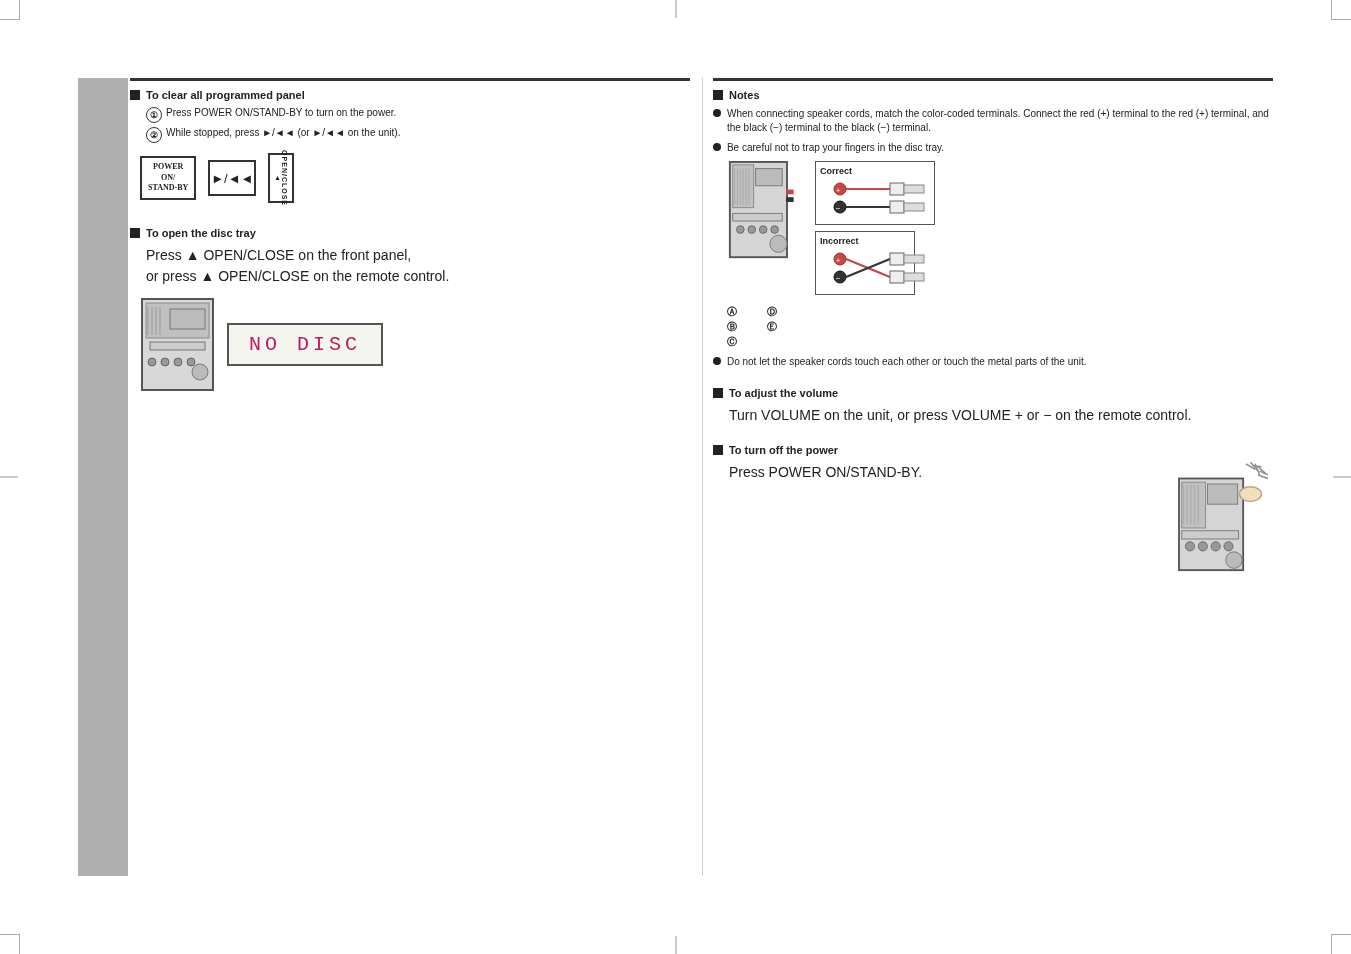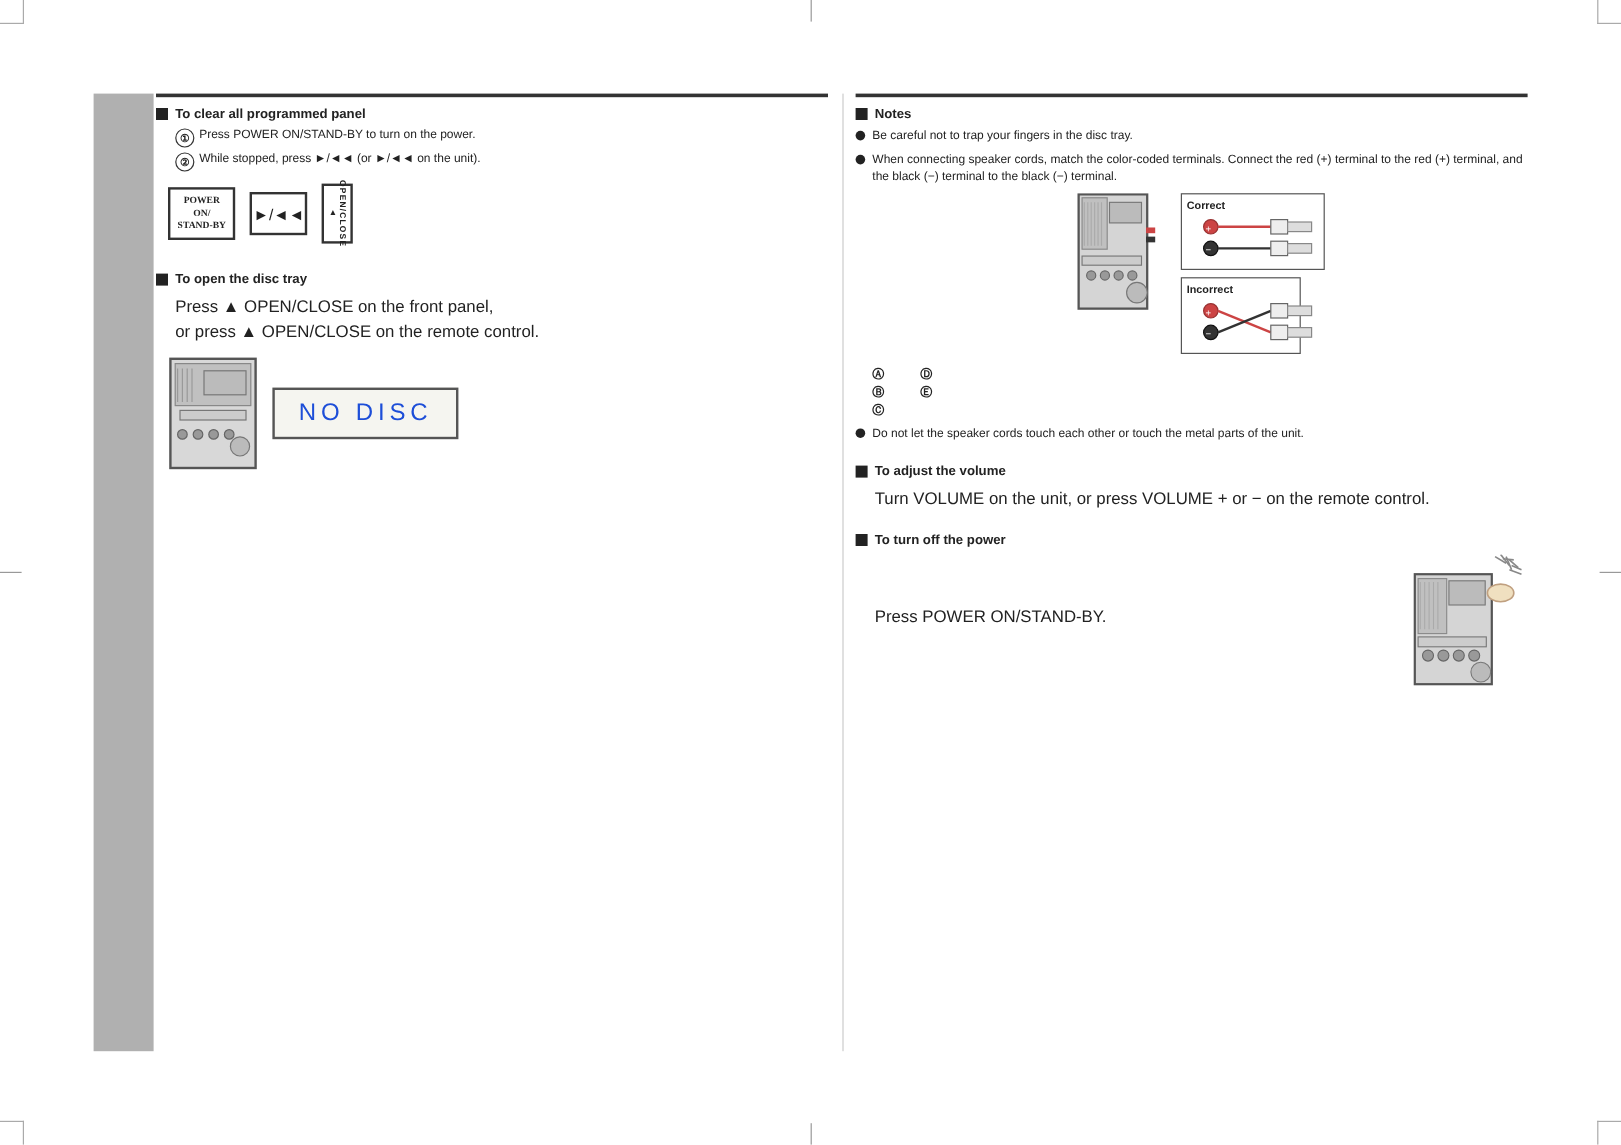--- a/index.html
+++ b/index.html
@@ -338,12 +338,12 @@
 
       <div class="bullet-item">
         <span class="bullet"></span>
-        <span>Be careful not to trap your fingers in the disc tray.</span>
+        <span>When connecting speaker cords, match the color-coded terminals. Connect the red (+) terminal to the red (+) terminal, and the black (−) terminal to the black (−) terminal.</span>
       </div>
 
       <div class="bullet-item">
         <span class="bullet"></span>
-        <span>When connecting speaker cords, match the color-coded terminals. Connect the red (+) terminal to the red (+) terminal, and the black (−) terminal to the black (−) terminal.</span>
+        <span>Be careful not to trap your fingers in the disc tray.</span>
       </div>
 
       <div style="display:flex; gap:20px; margin-left:14px; margin-bottom:10px; align-items:flex-start;justify-content:center;">

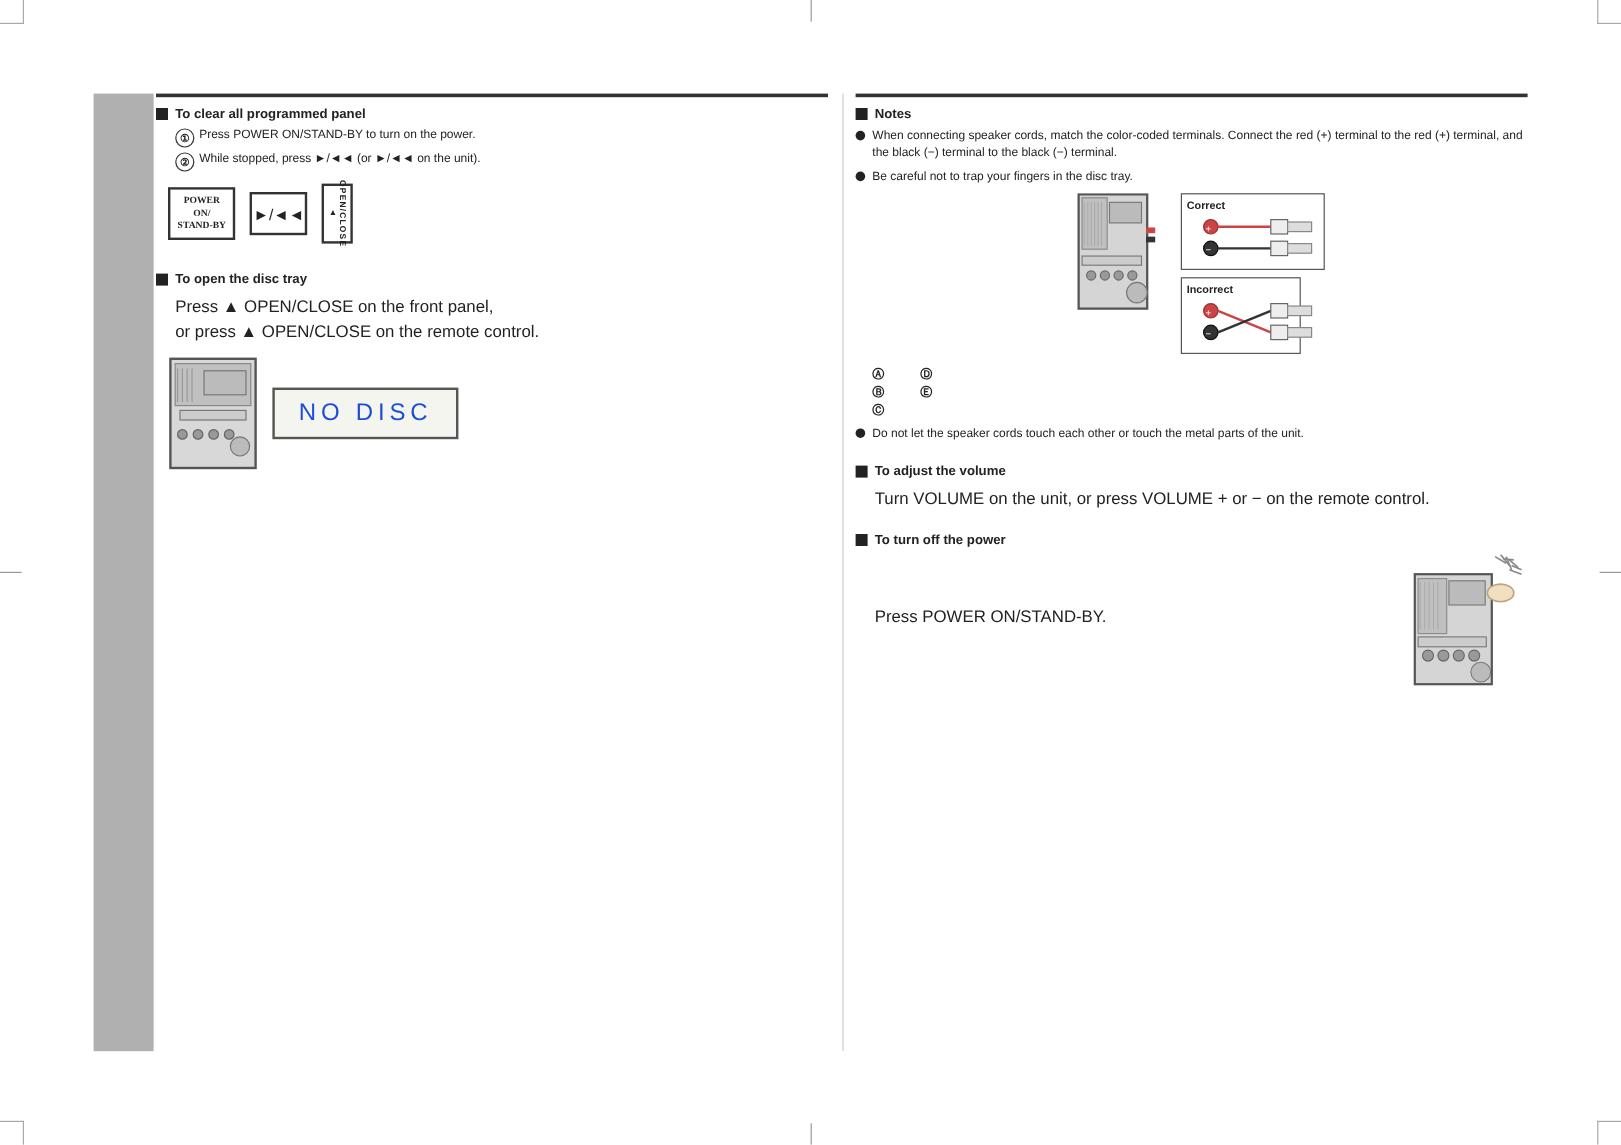--- a/index.html
+++ b/index.html
@@ -346,7 +346,7 @@
         <span>Be careful not to trap your fingers in the disc tray.</span>
       </div>
 
-      <div style="display:flex; gap:20px; margin-left:14px; margin-bottom:10px; align-items:flex-start;justify-content:center;">
+      <div style="display:flex; gap:20px; margin-left:14px; margin-bottom:10px; align-items:flex-start;">
 
         <div style="display:flex; gap:8px; align-items:flex-start; position:relative;">
 

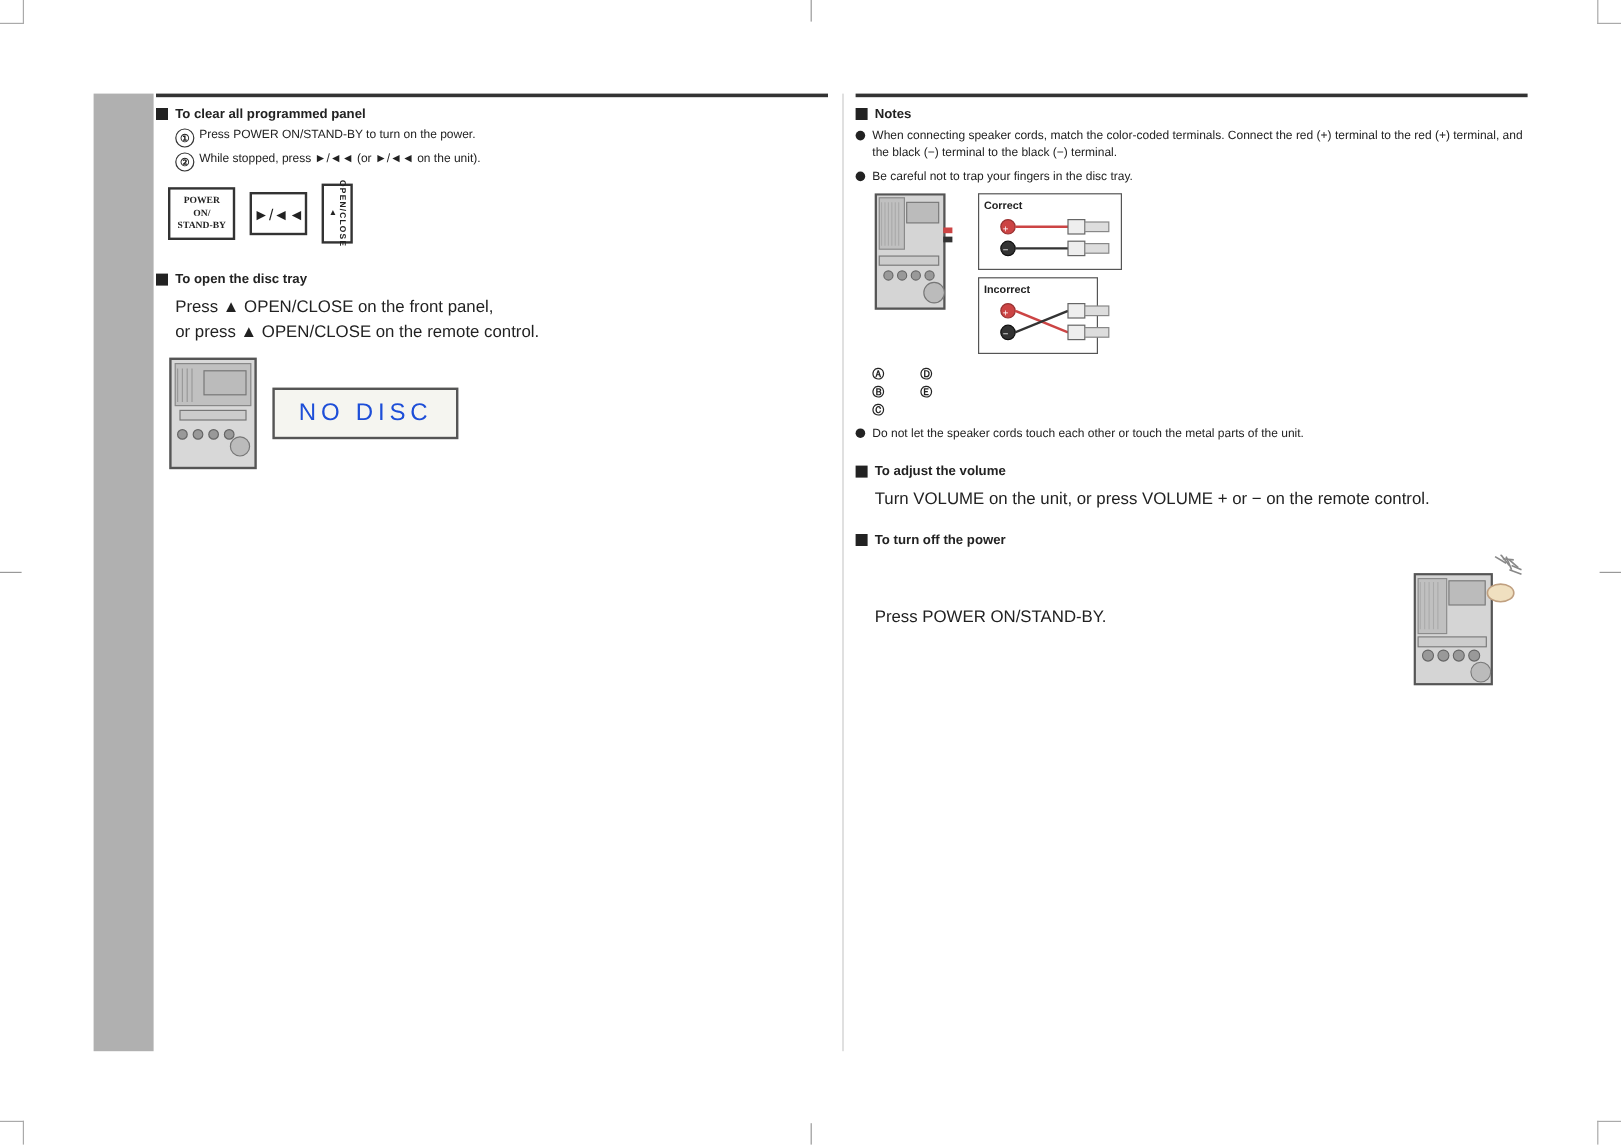--- a/index.html
+++ b/index.html
@@ -201,10 +201,10 @@
     .display-box-small {
       border: 2px solid #555;
       padding: 8px 20px;
-      font-family: Liberation Sans, sans-serif;
+      font-family: Liberation Mono, monospace;
       font-size: 20px;
       letter-spacing: 4px;
-      color: #1d4ed8;
+      color: #be185d;
       background: #f5f5f0;
       text-align: center;
     }

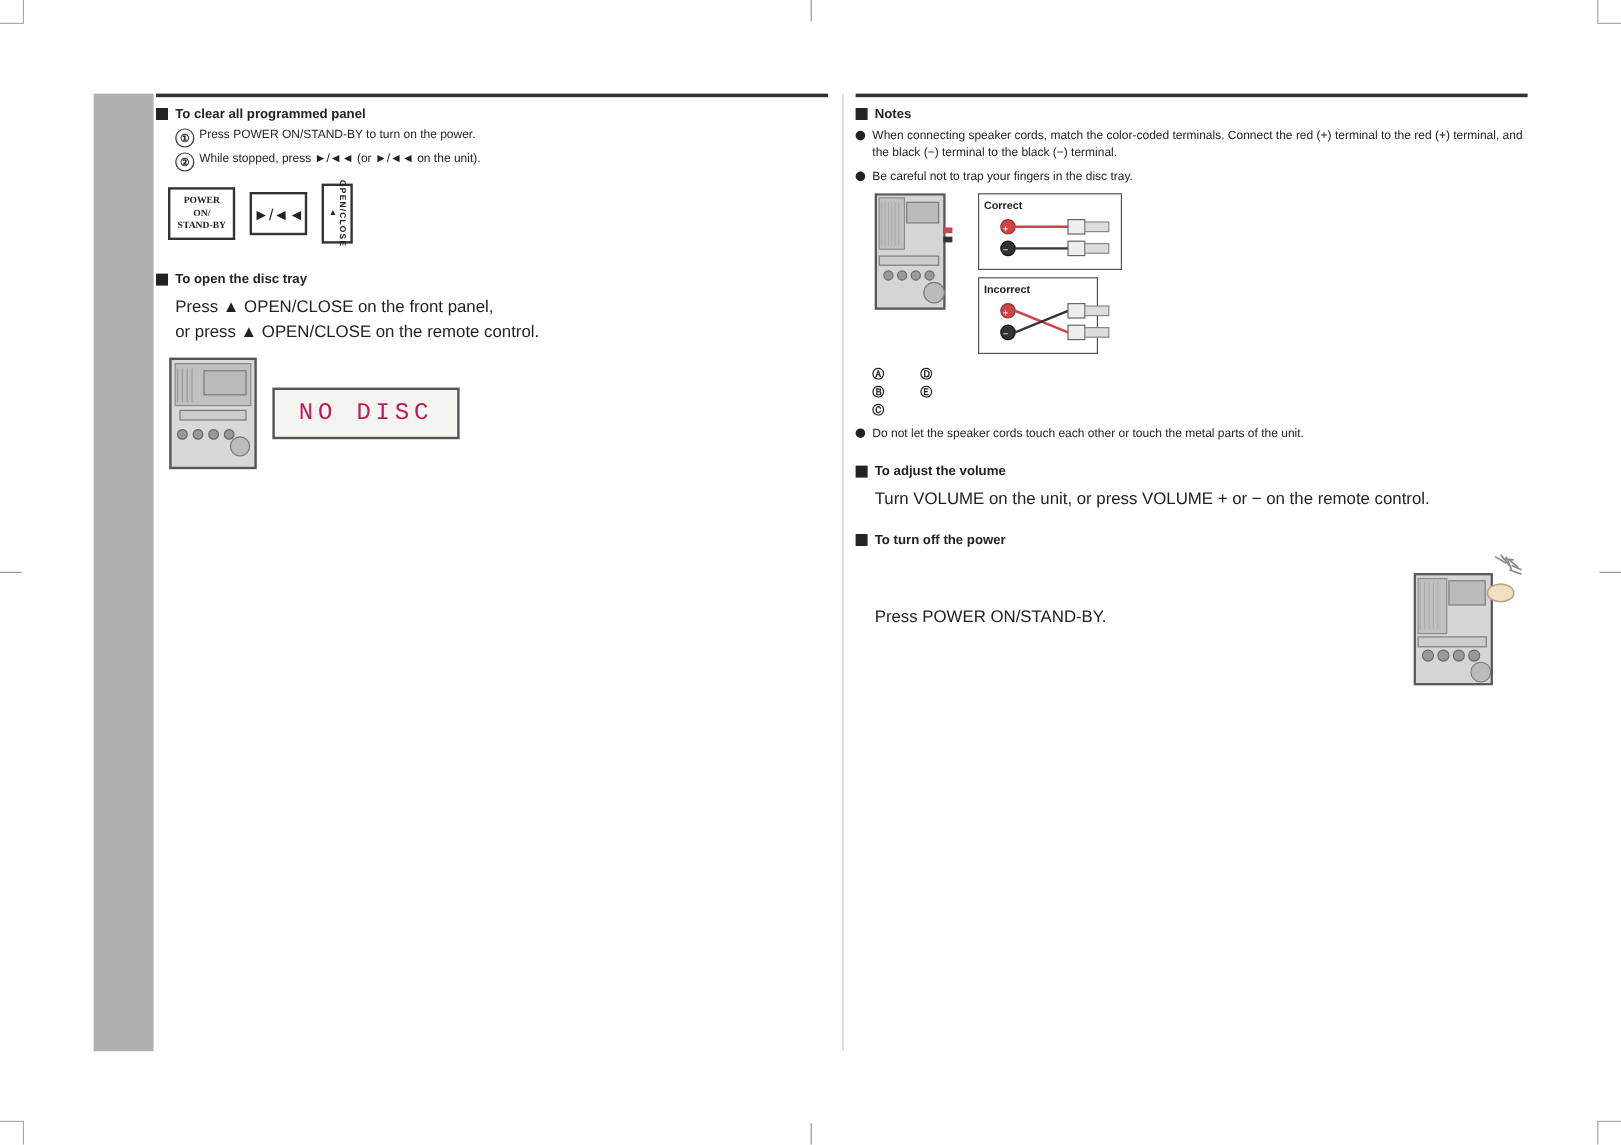--- a/index.html
+++ b/index.html
@@ -452,7 +452,7 @@
         <span class="black-square"></span>
         <span>To turn off the power</span>
       </div>
-      <div style="display:flex; align-items:center; gap:20px;">
+      <div style="display:flex; align-items:flex-start; gap:20px;">
         <div class="section-body" style="flex:1;">
           <span>Press POWER ON/STAND-BY.</span>
         </div>

